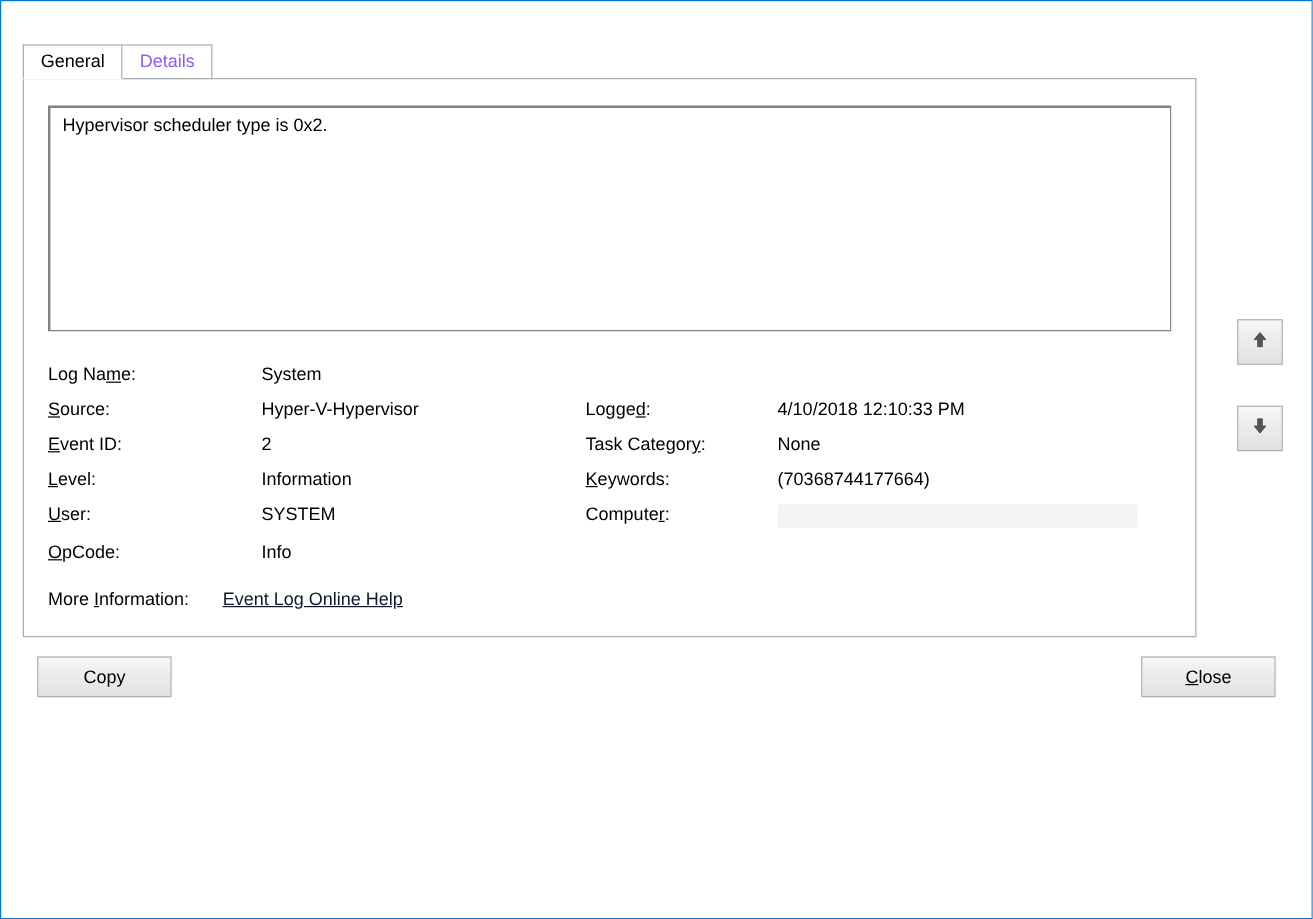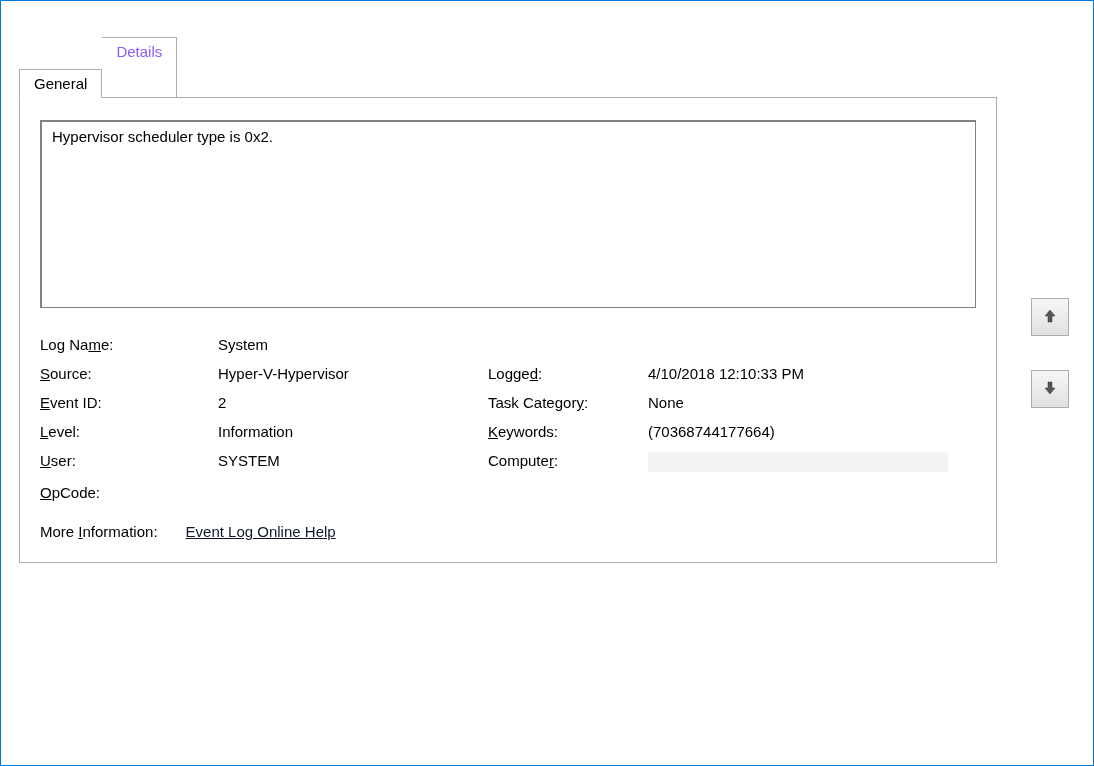--- a/index.html
+++ b/index.html
@@ -76,7 +76,6 @@
     .tab.active {
       border-bottom: 1px solid #ffffff;
       z-index: 3;
-      margin-top: 32px;
     }
     .tab.inactive {
       border-left: none;

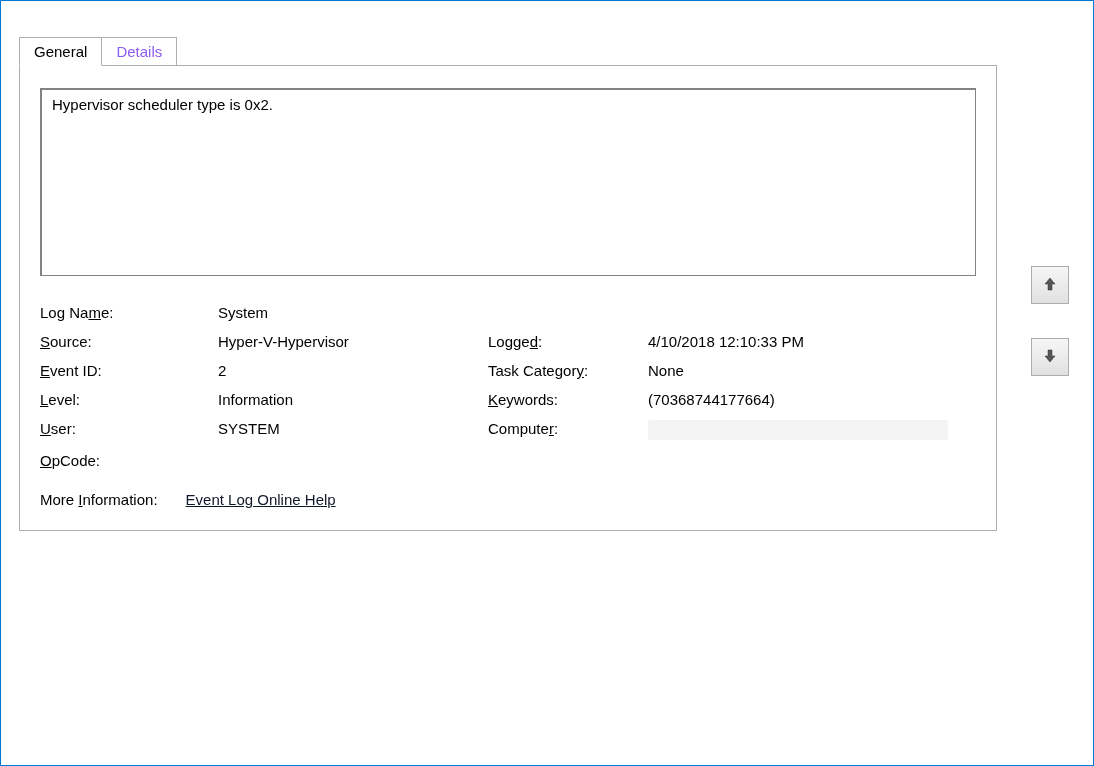--- a/index.html
+++ b/index.html
@@ -228,6 +228,7 @@
             </div>
 
           <div class="label"><span class="ul">O</span><span>pCode:</span></div>
+          <div class="value" style="grid-column: 2 / span 3;">Info</div>
 
           <div class="more-row">
             <span class="label"><span>More </span><span class="ul">I</span><span>nformation:</span></span>

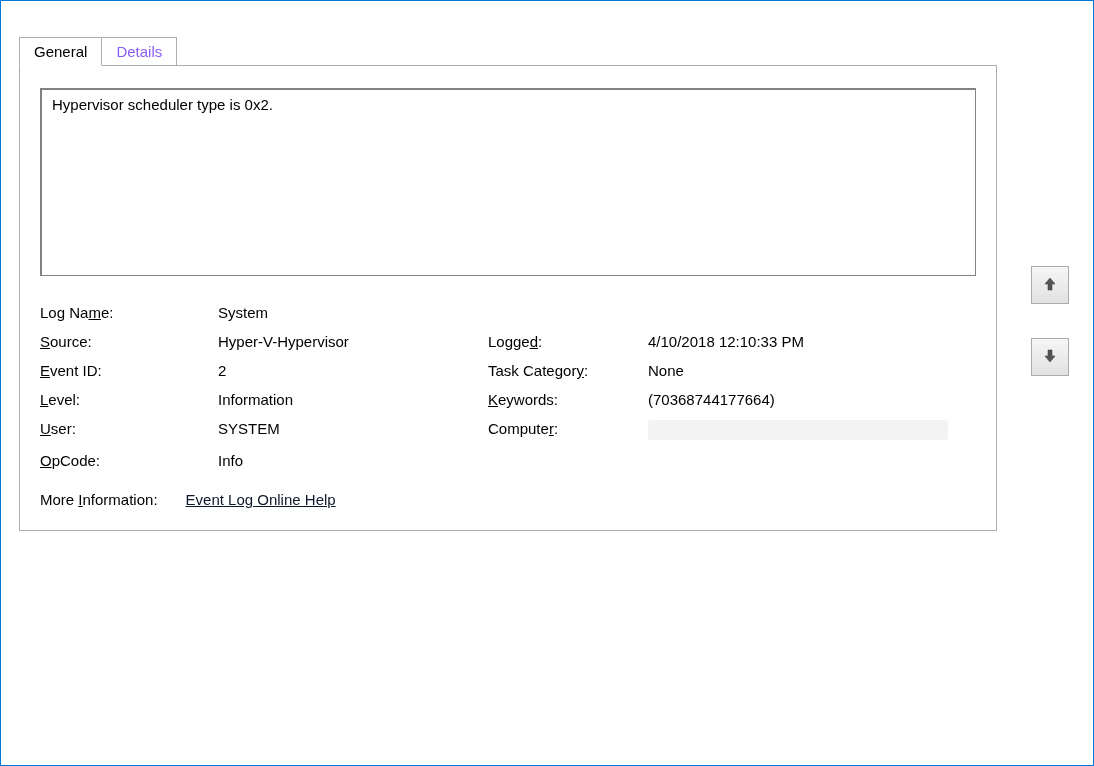--- a/index.html
+++ b/index.html
@@ -256,6 +256,14 @@
       </div>
     </div>
 
+    <div class="button-row">
+      <button class="btn">Copy</button>
+      <button class="btn">
+          <span></span>
+          <span class="ul">C</span>
+          <span>lose</span>
+        </button>
+    </div>
 
   </div>
 </div>

